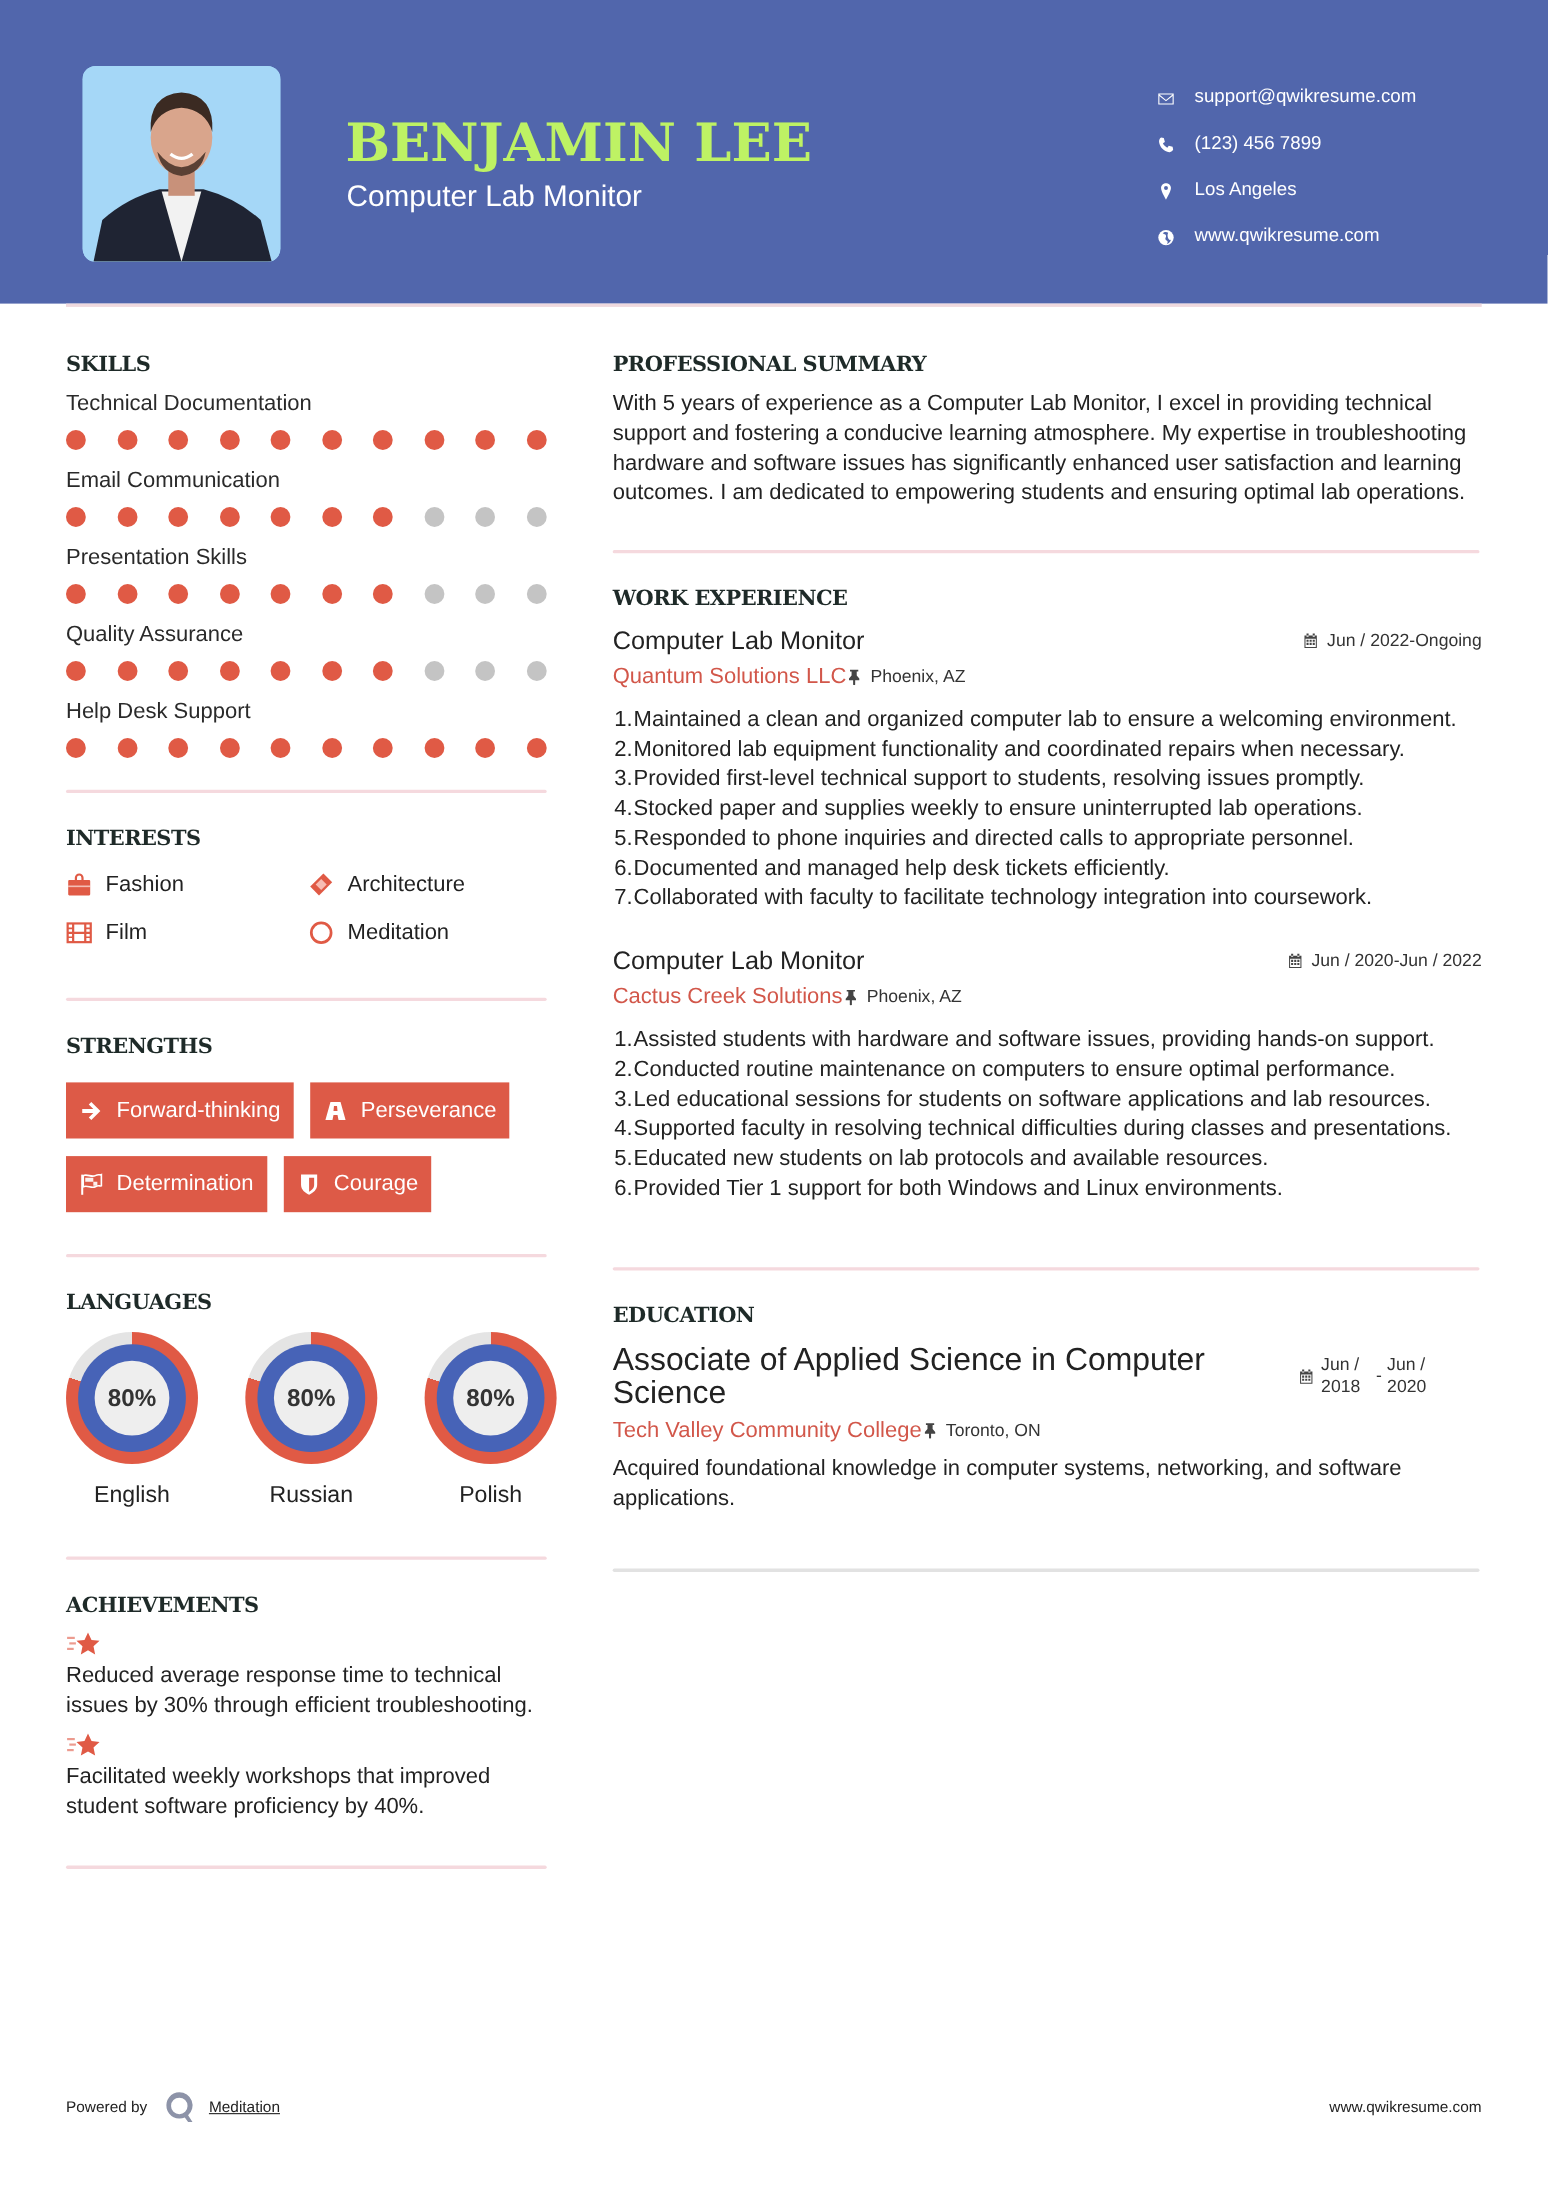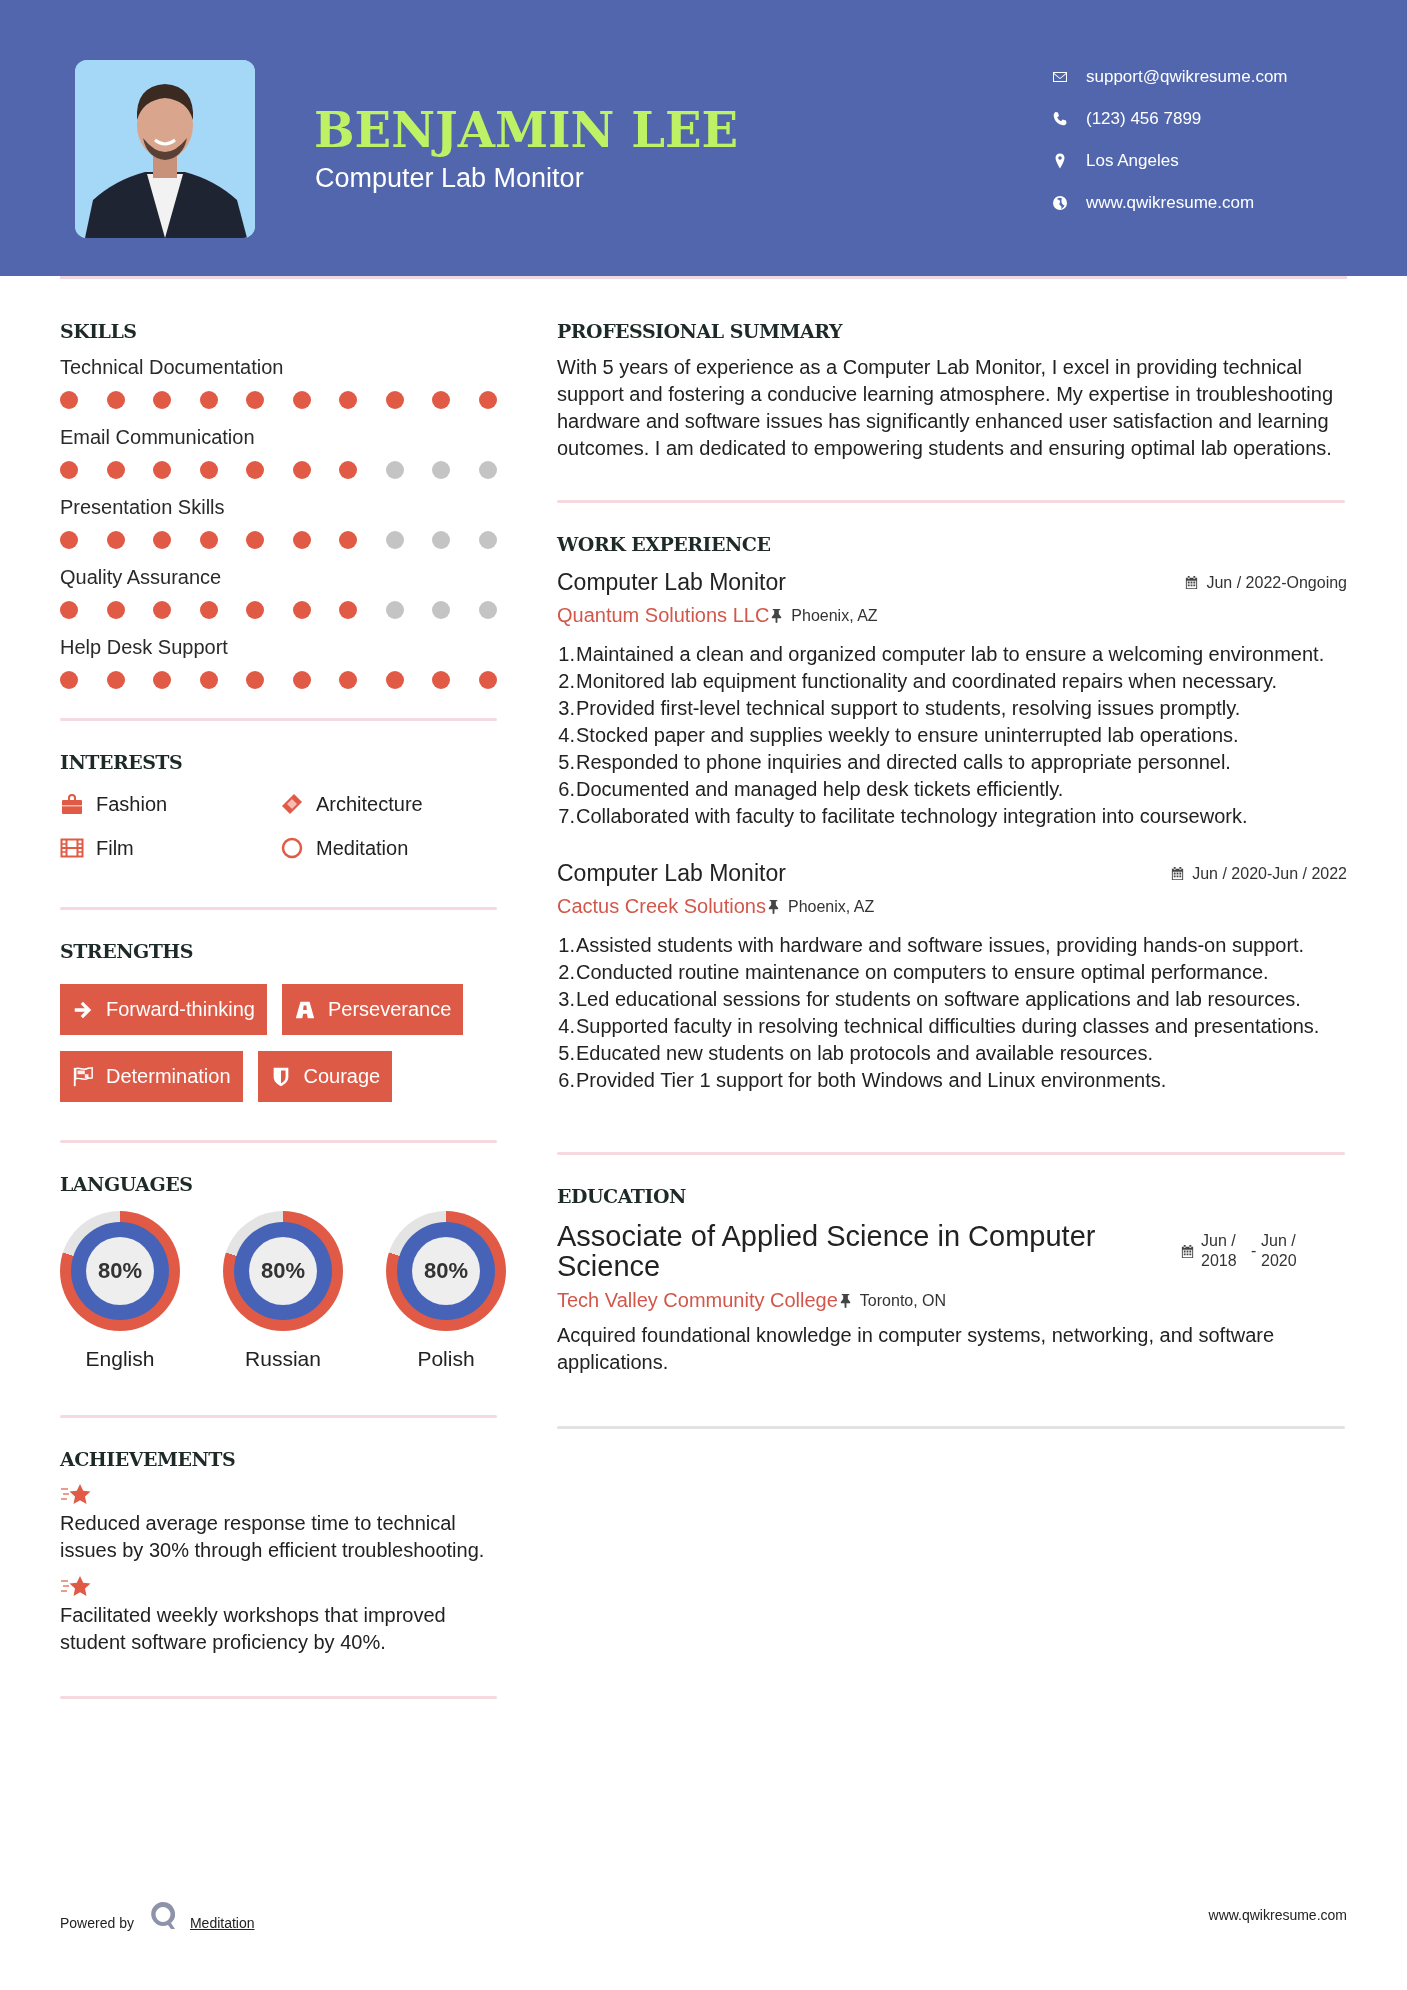--- a/index.html
+++ b/index.html
@@ -13,7 +13,7 @@
   .name { position: absolute; left: 314px; top: 102px; font-family: "DejaVu Serif", serif; font-weight: bold; font-size: 48px; color: #bef264; letter-spacing: 0px; }
   .role { position: absolute; left: 315px; top: 163px; font-size: 27px; color: #ffffff; }
   .contact { position: absolute; left: 1050px; top: 56px; width: 320px; }
-  .contact-row { display: flex; align-items: center; height: 42px; font-size: 17px; color: #fff; }
+  .contact-row { display: flex; align-items: flex-end; height: 42px; font-size: 17px; color: #fff; }
   .contact-row .ci { width: 36px; display: flex; align-items: center; justify-content: flex-start; padding-left: 2px; }
   .contact-row .ci svg { width: 16px; height: 16px; fill: #fff; }
 

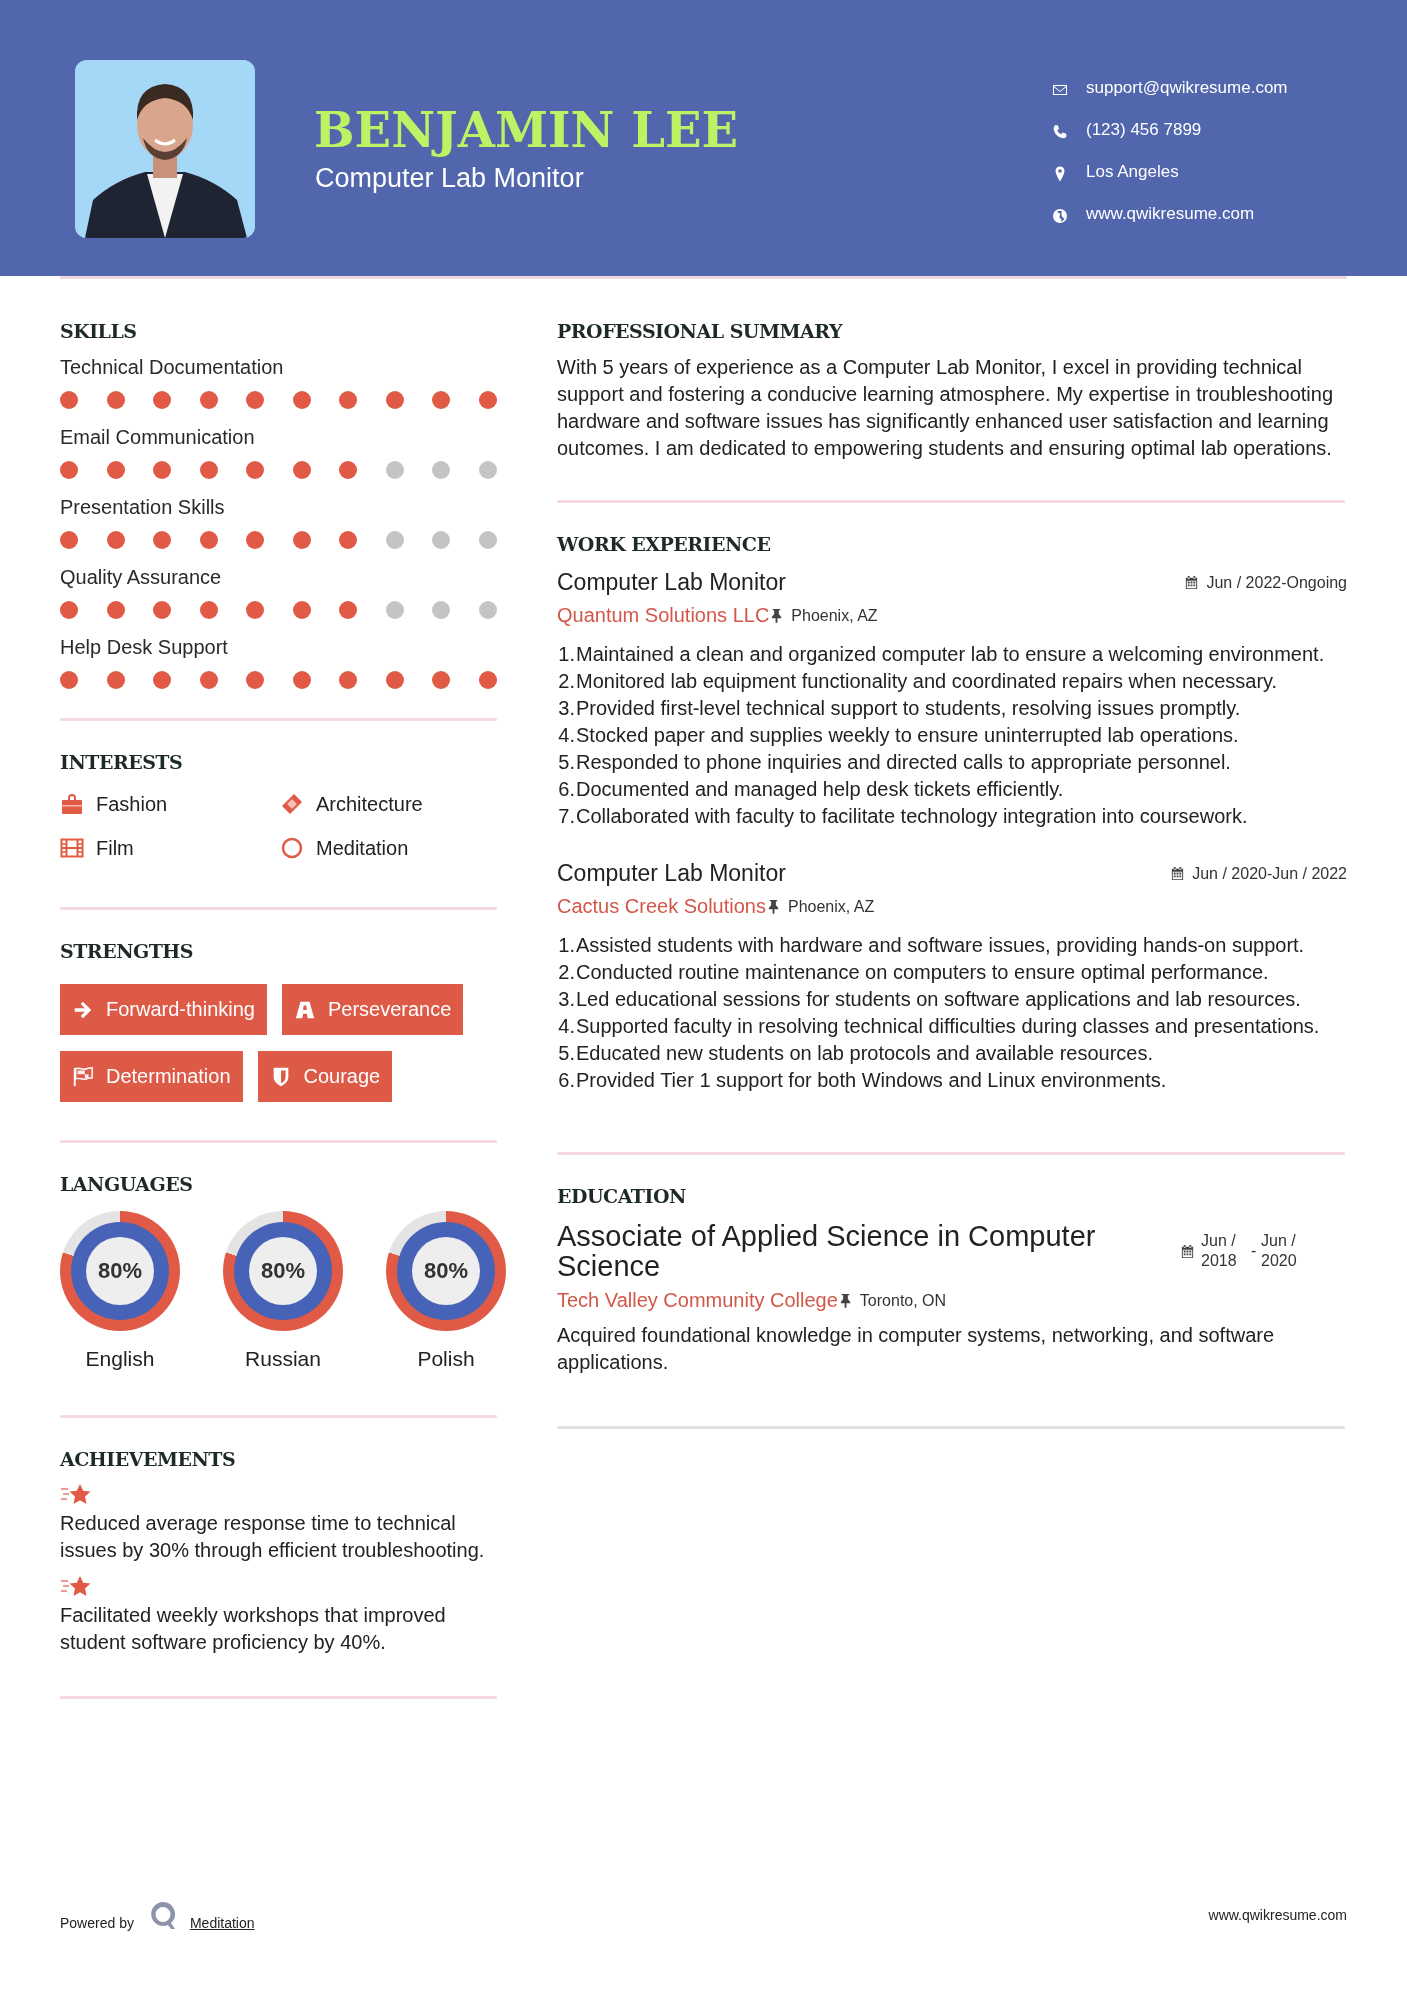--- a/index.html
+++ b/index.html
@@ -66,7 +66,7 @@
   .edu-dates .dash { width: 10px; color: #333; }
 
   .footer { position: absolute; top: 1900px; left: 60px; width: 1287px; height: 30px; display: flex; justify-content: space-between; align-items: center; font-size: 14px; color: #222; }
-  .powered { display: flex; align-items: flex-end; }
+  .powered { display: flex; align-items: center; }
   .powered svg { width: 30px; height: 32px; margin: 0 12px 0 14px; }
   .powered a { color: #222; text-decoration: underline; }
 </style>

